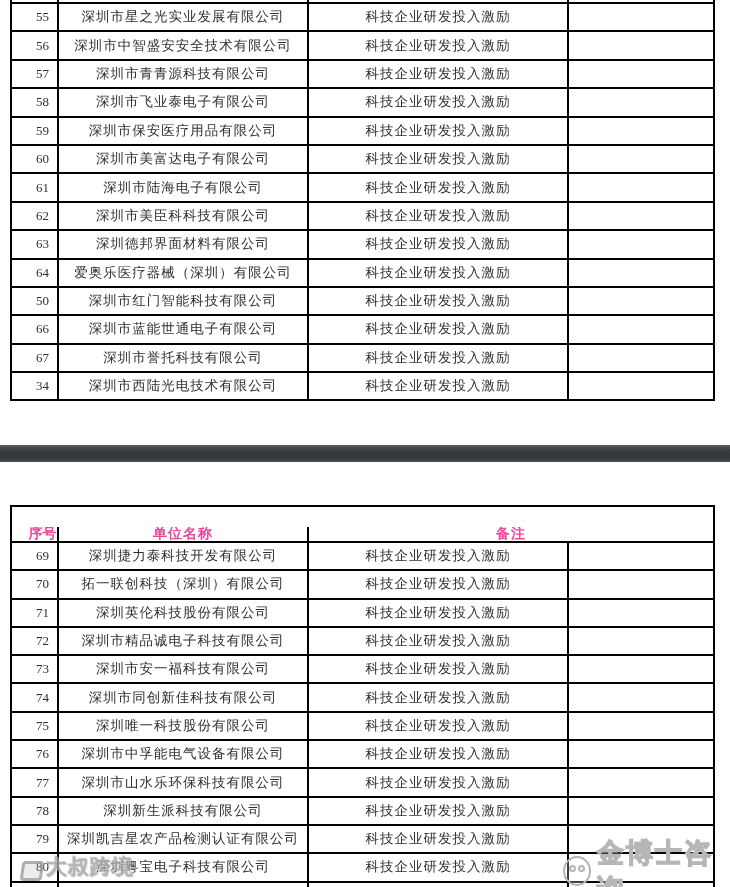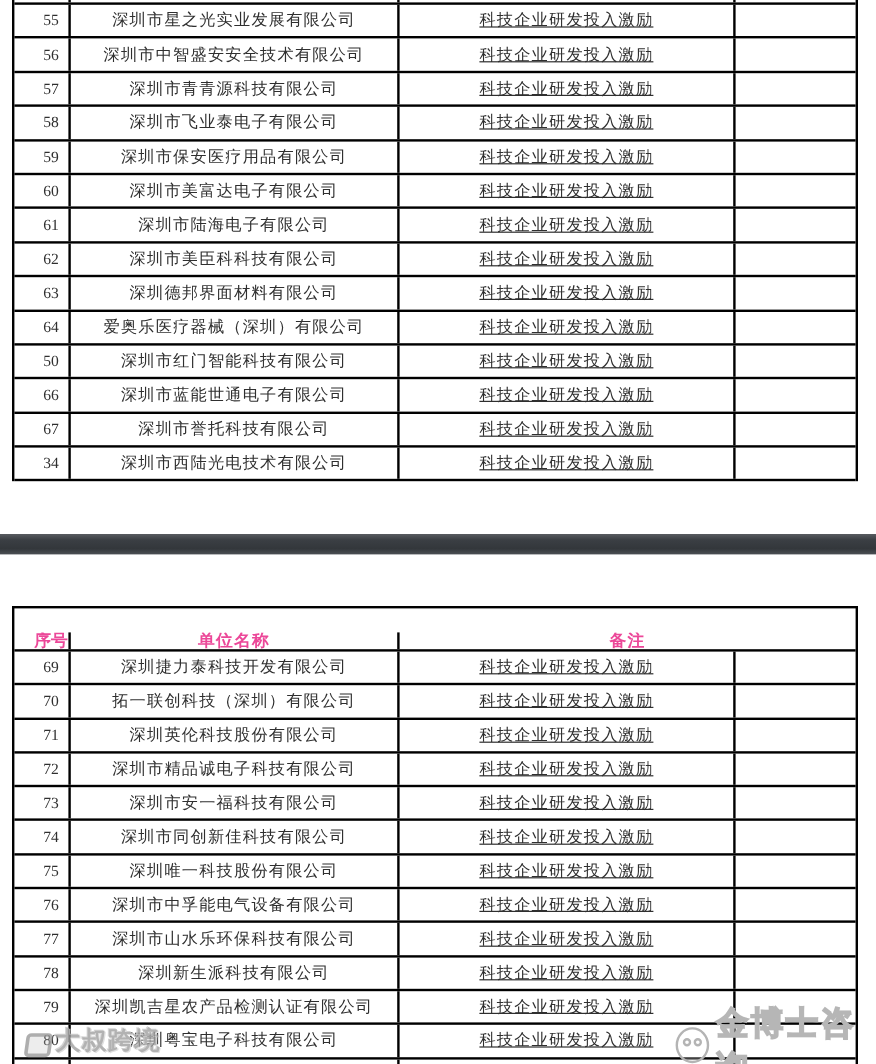--- a/index.html
+++ b/index.html
@@ -47,7 +47,7 @@
   }
   .cell + .cell{border-left:2px solid #000;}
   .c1{width:45px;letter-spacing:0;font-size:13px;padding-left:16px;}
-  .c2{width:274px;}
+  .c2{width:250px;}
   .c3{width:280px;text-decoration:underline;}
   .c4{flex:1;}
   .header-row .cell{font-weight:bold;font-size:14px;color:#ec4899;margin-top:20px;}

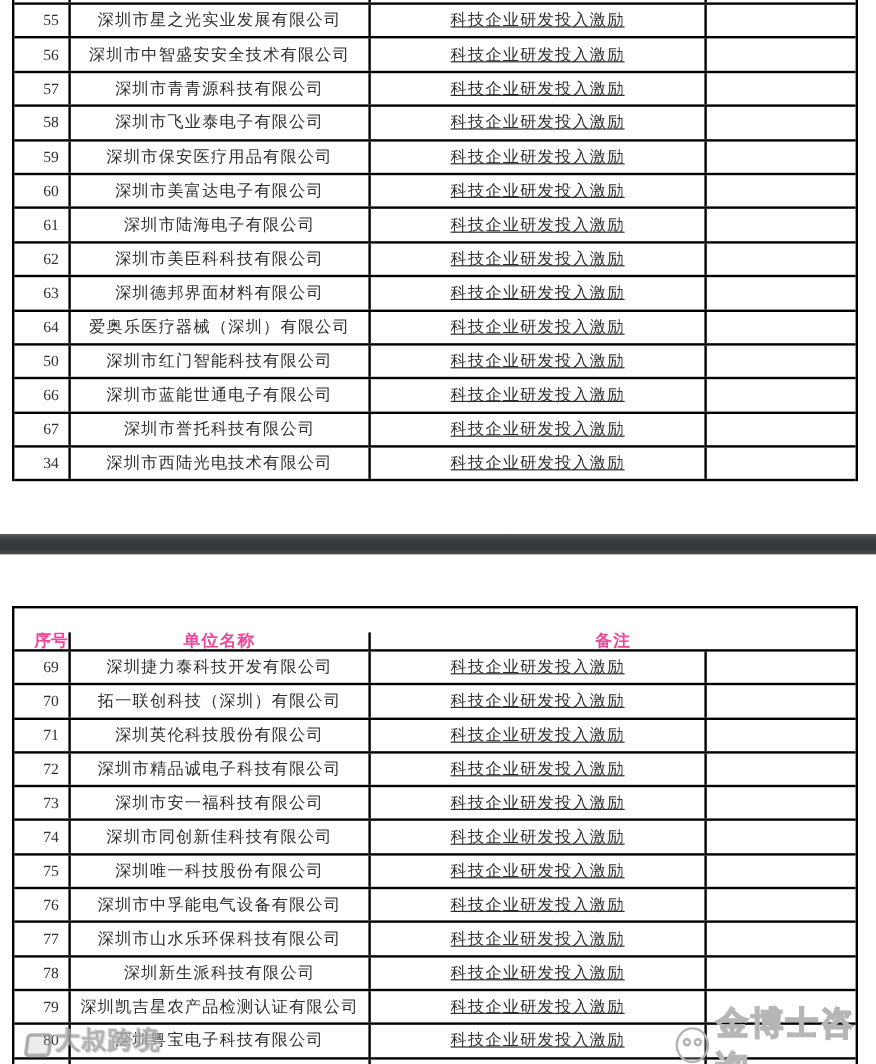--- a/index.html
+++ b/index.html
@@ -48,7 +48,7 @@
   .cell + .cell{border-left:2px solid #000;}
   .c1{width:45px;letter-spacing:0;font-size:13px;padding-left:16px;}
   .c2{width:250px;}
-  .c3{width:280px;text-decoration:underline;}
+  .c3{width:260px;}
   .c4{flex:1;}
   .header-row .cell{font-weight:bold;font-size:14px;color:#ec4899;margin-top:20px;}
   

